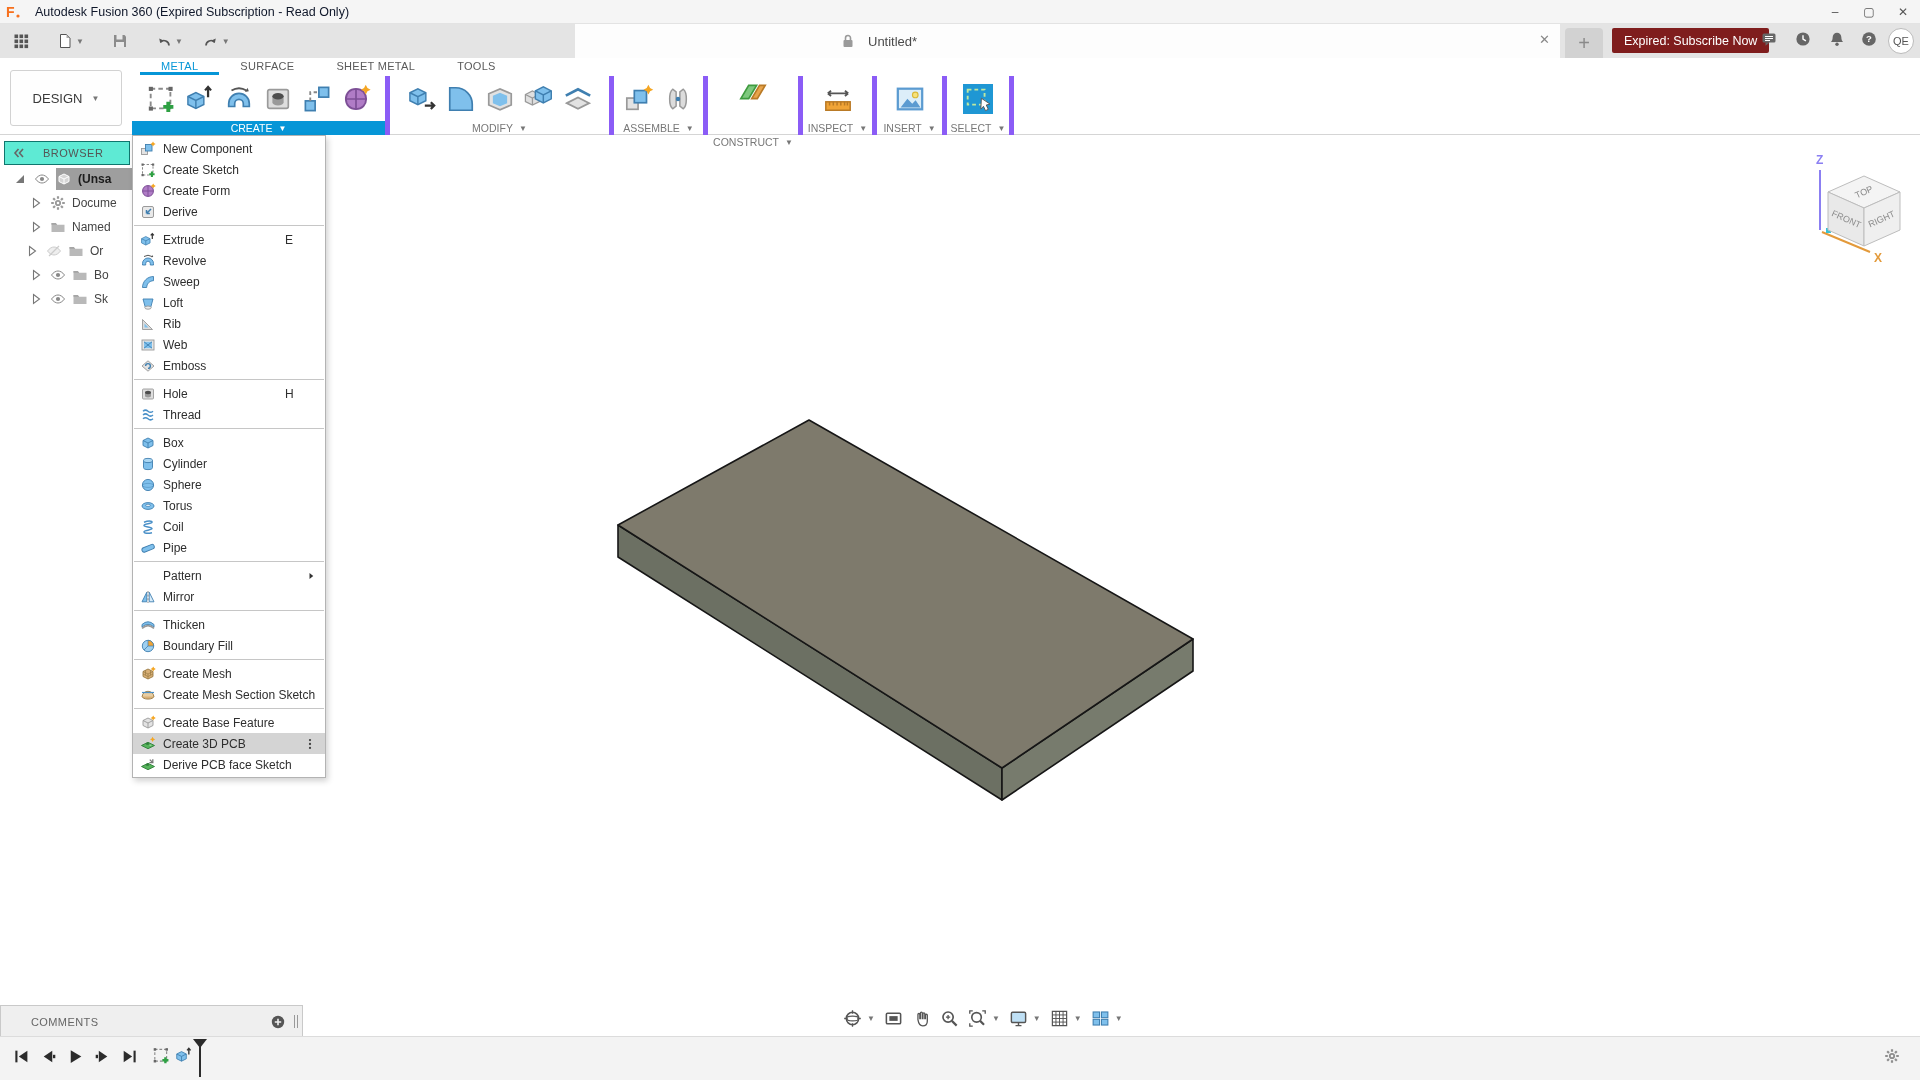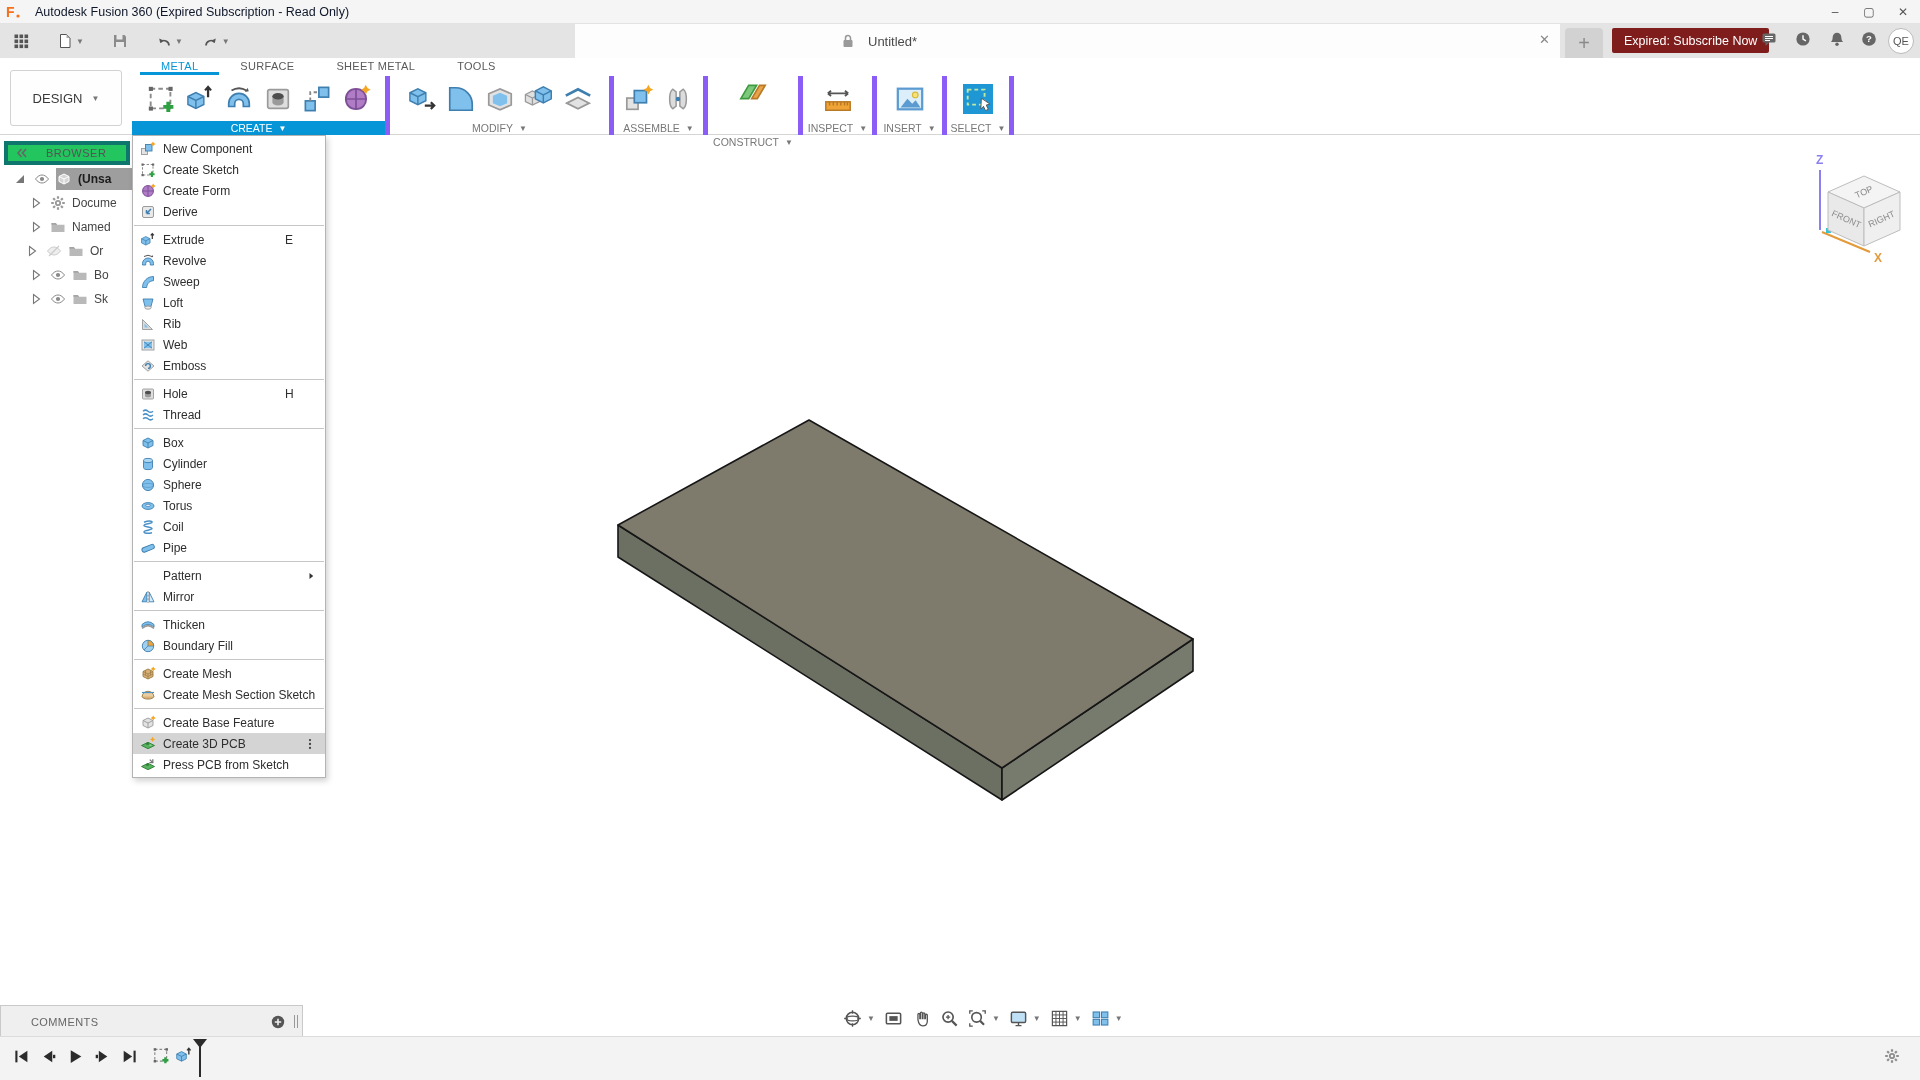--- a/index.html
+++ b/index.html
@@ -41,7 +41,7 @@
 
   
   #browser { left:0; top:141px; width:132px; height:185px; overflow:hidden; }
-  #browser-header { position:relative; height:24px; margin:0 0 2px 4px; border:4px solid #0f766e; background:#22c55e; display:flex; align-items:center; width:126px; }
+  #browser-header { position:relative; height:24px; margin:0 0 2px 4px; border:1px solid #0f766e; background:#5eead4; display:flex; align-items:center; width:126px; }
   #browser-title { font-size:11px; color:#555; letter-spacing:.5px; margin-left:10px; }
   .brow { position:relative; height:24px; display:flex; align-items:center; font-size:12px; color:#444; white-space:nowrap; }
   .brow .hl-bg { position:absolute; left:56px; top:1px; right:-60px; bottom:1px; background:#9e9e9e; }

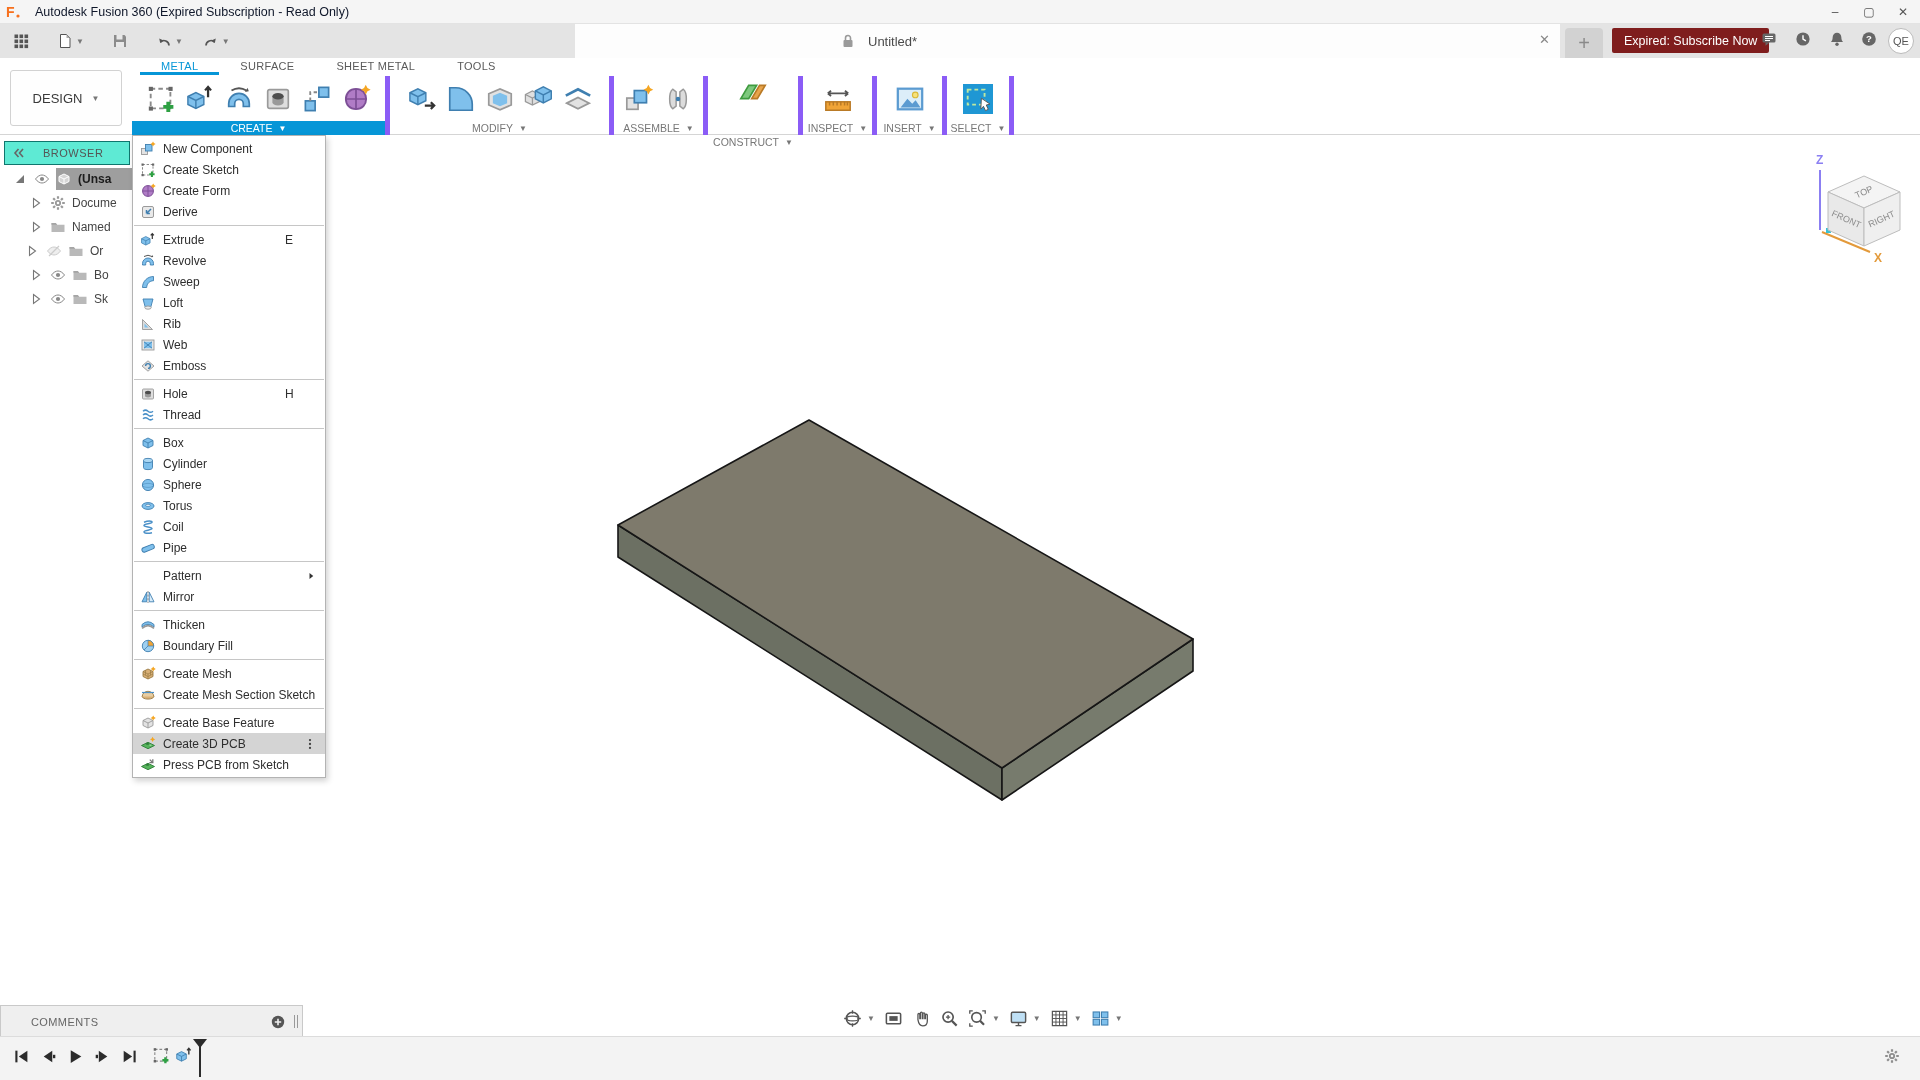--- a/index.html
+++ b/index.html
@@ -826,7 +826,7 @@
             <path d="M12.8 5.6L9.8 2.6" stroke="#777" stroke-width="1.3"></path>
           </svg>
         </span>
-        <span class="lbl">Press PCB from Sketch</span>
+        <span class="lbl">Derive PCB face Sketch</span>
       </div>
     </div>
 

